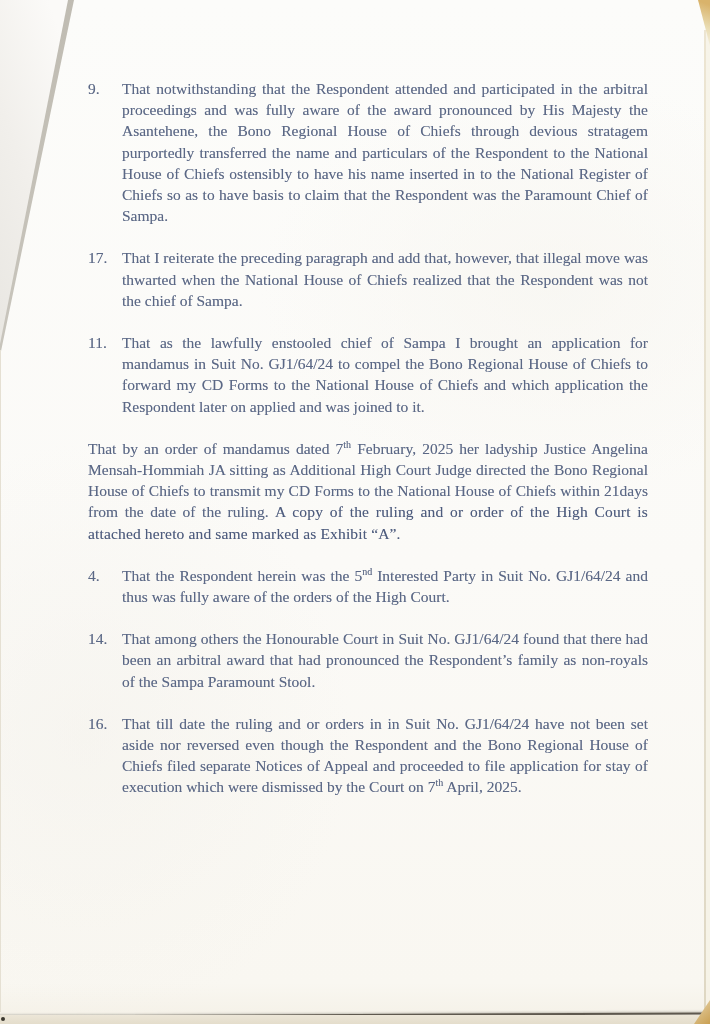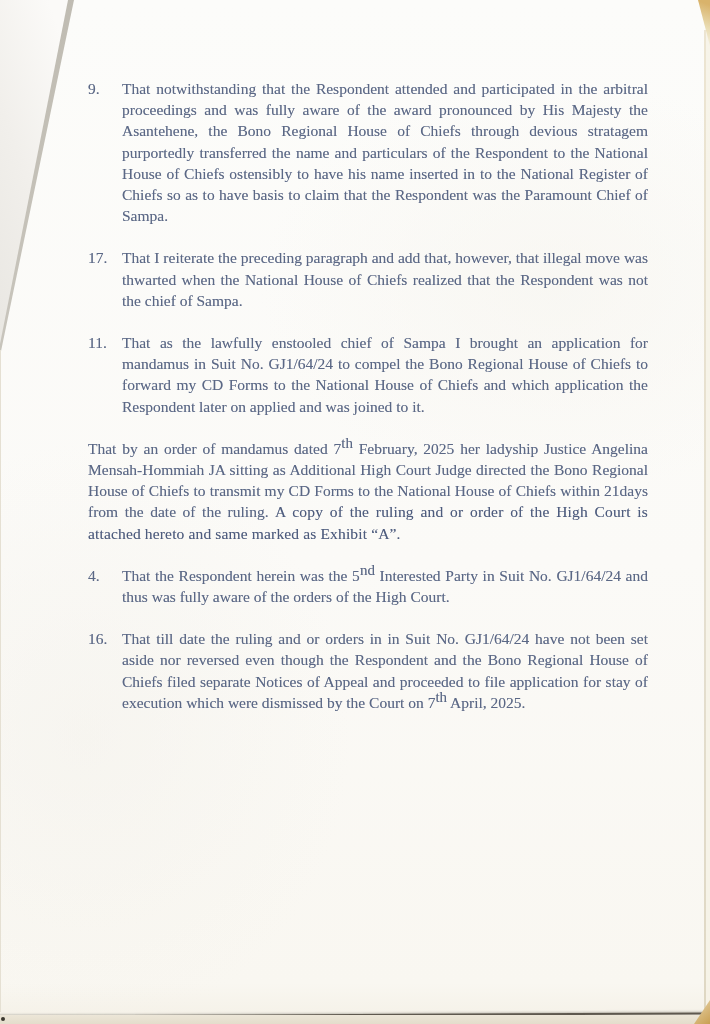--- a/index.html
+++ b/index.html
@@ -84,7 +84,7 @@
   .para-num { width:34px; flex:none; }
   .para-text { flex:1; text-align:justify; }
   .para-text .bold { font-weight:normal; color:#4e5c7e; letter-spacing:0.15px; }
-  .para-text sup { font-size:15px; line-height:0; vertical-align:super;margin-top:36px; }
+  .para-text sup { font-size:10px; line-height:0; vertical-align:super;margin-top:36px; }
 </style>
 </head>
 <body>

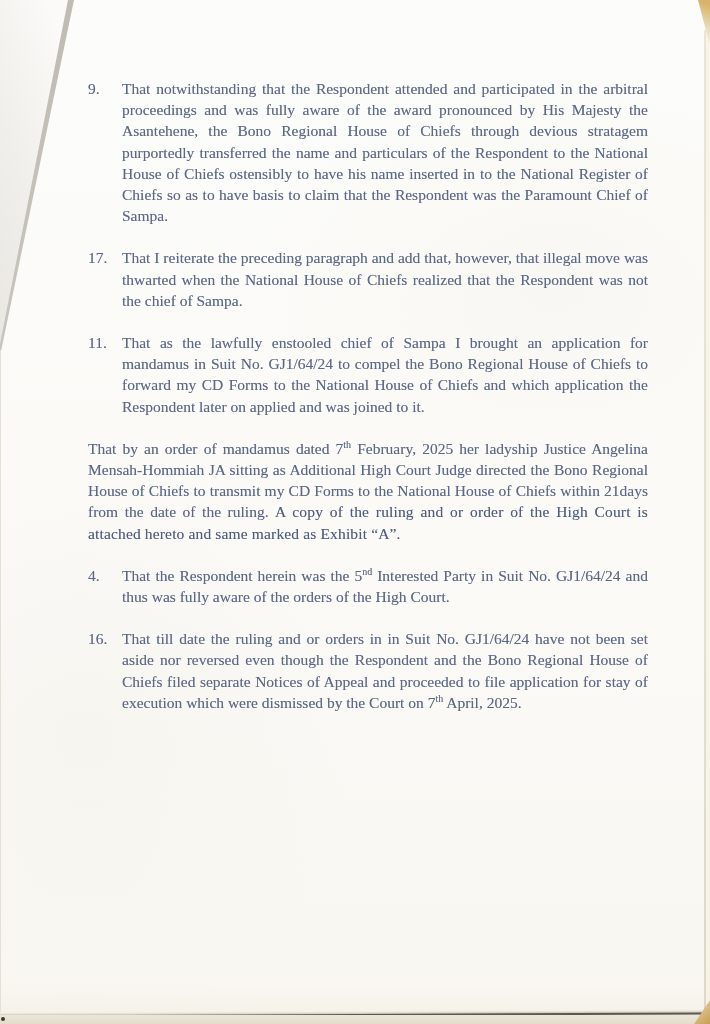--- a/index.html
+++ b/index.html
@@ -118,6 +118,10 @@
         <div class="para-text"><span>That the Respondent herein was the 5</span><sup>nd</sup><span> Interested Party in Suit No. GJ1/64/24 and thus was fully aware of the orders of the High Court.</span></div>
       </div>
       <div class="para">
+        <div class="para-num">14.</div>
+        <div class="para-text"><span>That among others the Honourable Court in Suit No. GJ1/64/24 found that there had been an arbitral award that had pronounced the Respondent’s family as non-royals of the Sampa Paramount Stool.</span></div>
+      </div>
+      <div class="para">
         <div class="para-num">16.</div>
         <div class="para-text"><span>That till date the ruling and or orders in in Suit No. GJ1/64/24 have not been set aside nor reversed even though the Respondent and the Bono Regional House of Chiefs filed separate Notices of Appeal and proceeded to file application for stay of execution which were dismissed by the Court on 7</span><sup>th</sup><span> April, 2025.</span></div>
       </div>

